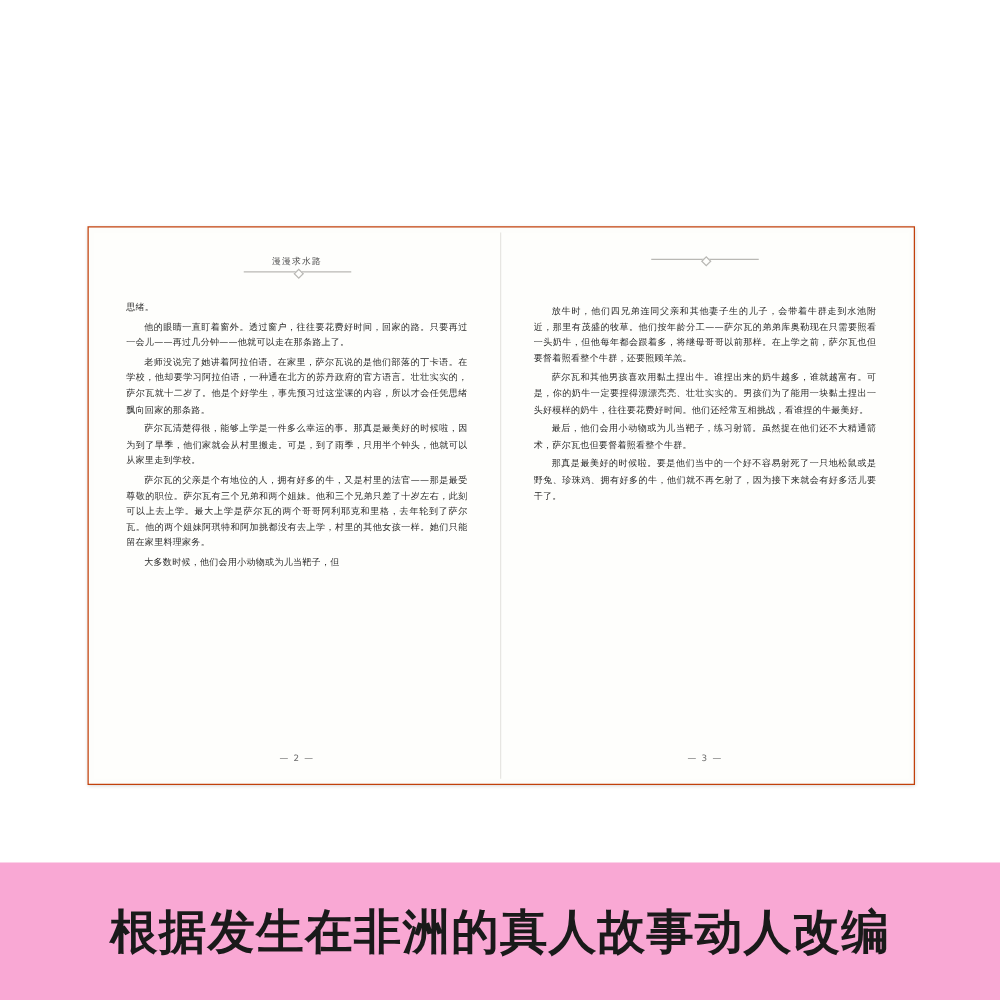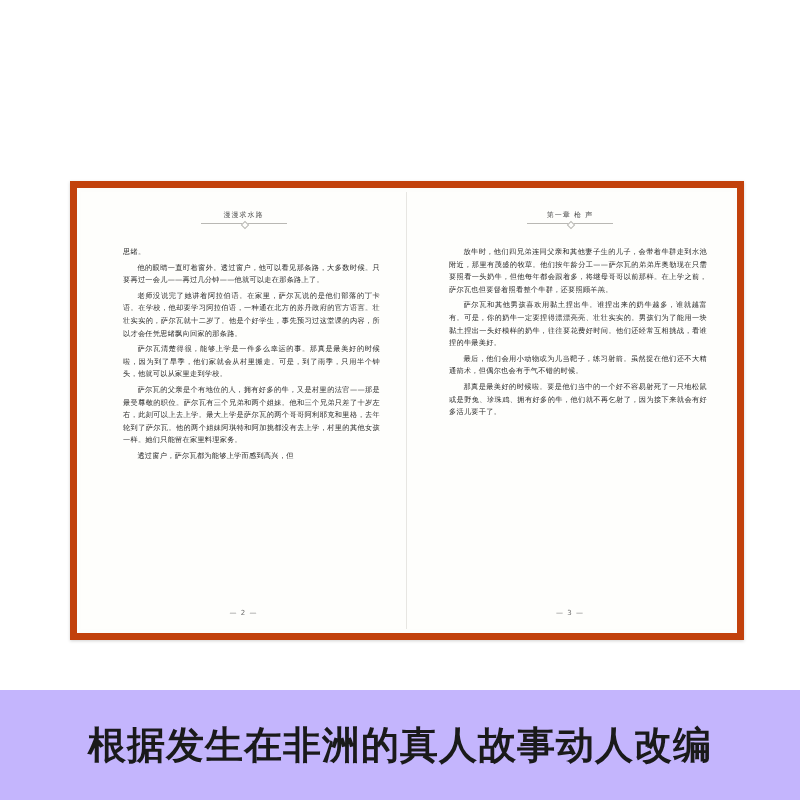--- a/index.html
+++ b/index.html
@@ -35,7 +35,7 @@
     width: 660px;
     height: 445px;
     background: #fdfdfb;
-    border: 7px solid #c2410c;
+    border: 1px solid #c2410c;
     box-shadow: 0 1px 3px rgba(0,0,0,0.18);
     display: flex;
   }

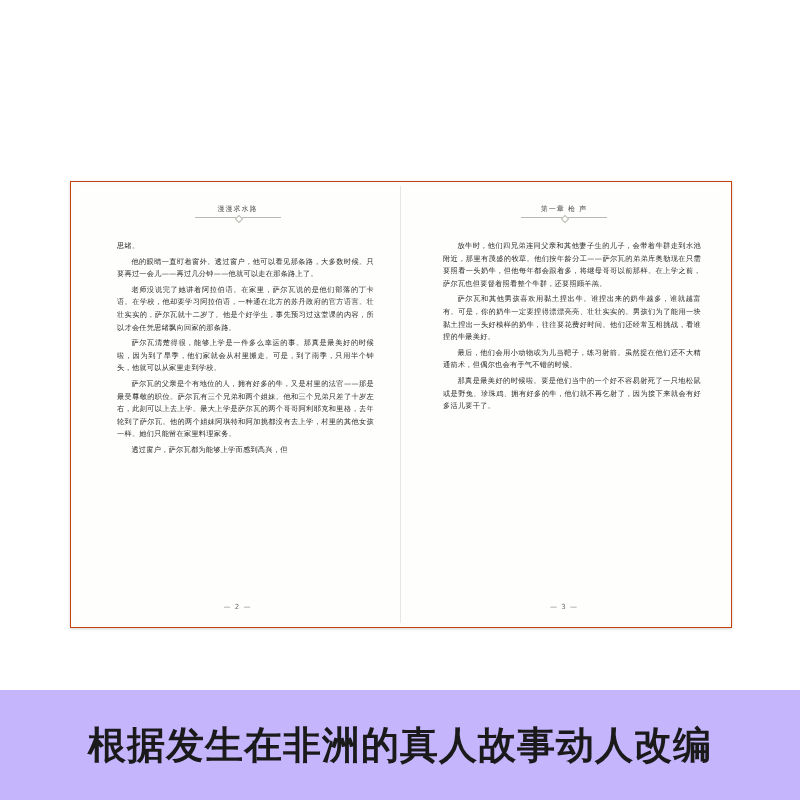--- a/index.html
+++ b/index.html
@@ -163,7 +163,6 @@
 
         <div class="leaf right">
           <div class="leaf-header">
-            <div class="htitle">第一章 枪 声</div>
             <div class="hrule"></div>
           </div>
           <div class="body-col">

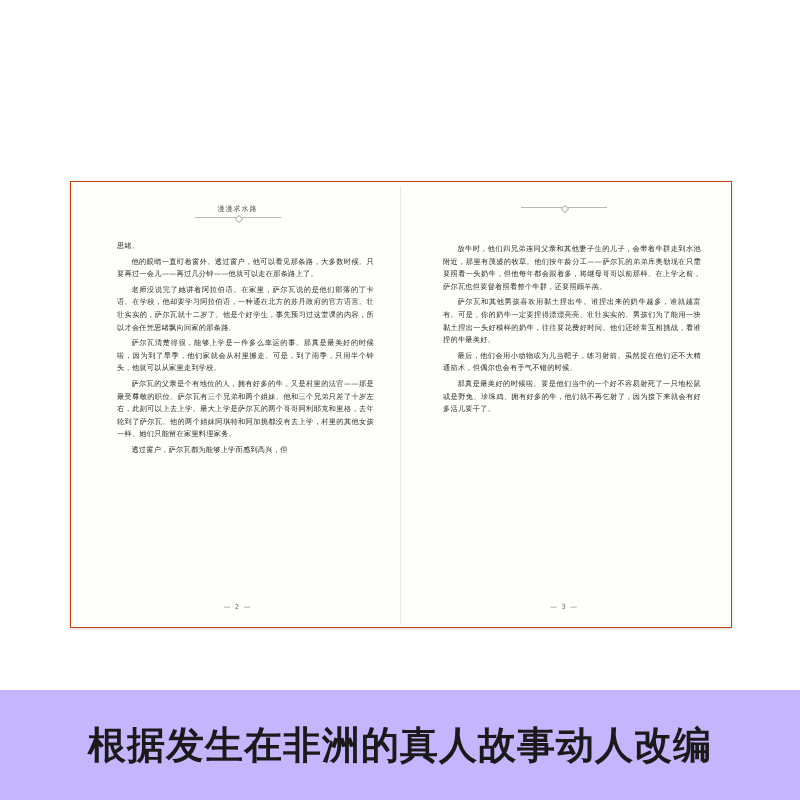--- a/index.html
+++ b/index.html
@@ -90,7 +90,6 @@
   }
   .body-col {
     margin-top: 10px;
-    margin-left: 16px;
   }
   .body-col p {
     margin: 0 0 3px 0;

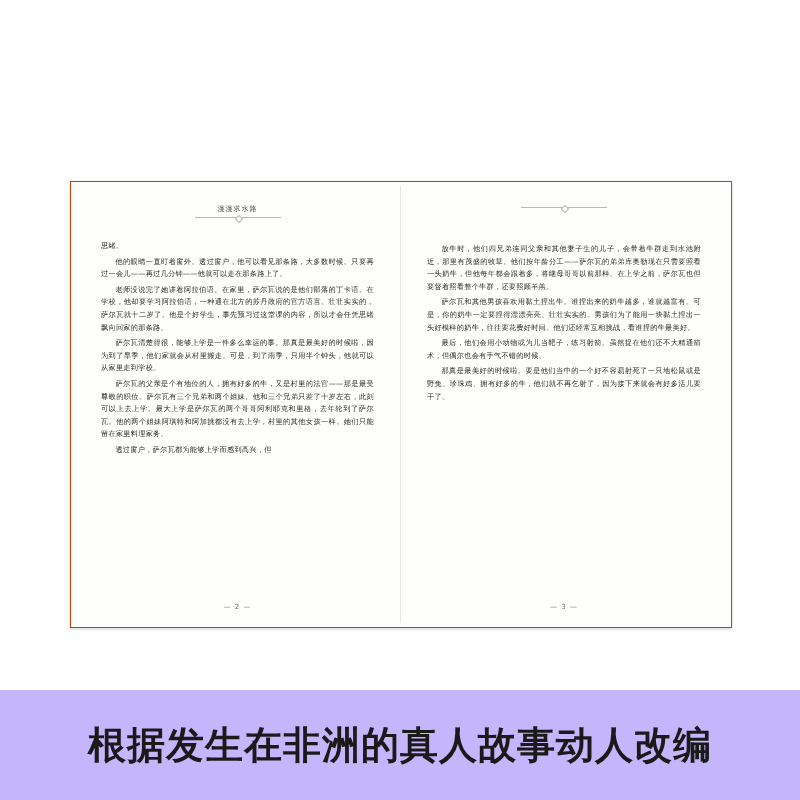--- a/index.html
+++ b/index.html
@@ -151,7 +151,7 @@
           </div>
           <div class="body-col">
             <p>思绪。</p>
-            <p class="indent">他的眼睛一直盯着窗外。透过窗户，他可以看见那条路，大多数时候。只要再过一会儿——再过几分钟——他就可以走在那条路上了。</p>
+            <p class="indent">他的眼睛一直盯着窗外。透过窗户，往往要花费好时间，回家的路。只要再过一会儿——再过几分钟——他就可以走在那条路上了。</p>
             <p class="indent">老师没说完了她讲着阿拉伯语。在家里，萨尔瓦说的是他们部落的丁卡语。在学校，他却要学习阿拉伯语，一种通在北方的苏丹政府的官方语言。壮壮实实的，萨尔瓦就十二岁了。他是个好学生，事先预习过这堂课的内容，所以才会任凭思绪飘向回家的那条路。</p>
             <p class="indent">萨尔瓦清楚得很，能够上学是一件多么幸运的事。那真是最美好的时候啦，因为到了旱季，他们家就会从村里搬走。可是，到了雨季，只用半个钟头，他就可以从家里走到学校。</p>
             <p class="indent">萨尔瓦的父亲是个有地位的人，拥有好多的牛，又是村里的法官——那是最受尊敬的职位。萨尔瓦有三个兄弟和两个姐妹。他和三个兄弟只差了十岁左右，此刻可以上去上学。最大上学是萨尔瓦的两个哥哥阿利耶克和里格，去年轮到了萨尔瓦。他的两个姐妹阿琪特和阿加挑都没有去上学，村里的其他女孩一样。她们只能留在家里料理家务。</p>

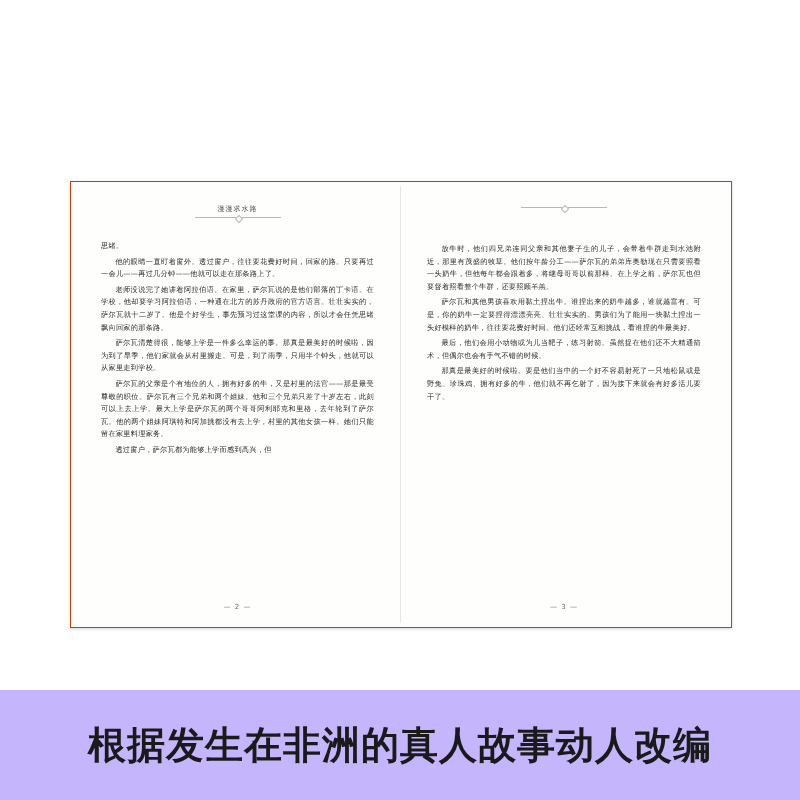--- a/index.html
+++ b/index.html
@@ -167,7 +167,7 @@
           <div class="body-col">
             <p class="indent">放牛时，他们四兄弟连同父亲和其他妻子生的儿子，会带着牛群走到水池附近，那里有茂盛的牧草。他们按年龄分工——萨尔瓦的弟弟库奥勒现在只需要照看一头奶牛，但他每年都会跟着多，将继母哥哥以前那样。在上学之前，萨尔瓦也但要督着照看整个牛群，还要照顾羊羔。</p>
             <p class="indent">萨尔瓦和其他男孩喜欢用黏土捏出牛。谁捏出来的奶牛越多，谁就越富有。可是，你的奶牛一定要捏得漂漂亮亮、壮壮实实的。男孩们为了能用一块黏土捏出一头好模样的奶牛，往往要花费好时间。他们还经常互相挑战，看谁捏的牛最美好。</p>
-            <p class="indent">最后，他们会用小动物或为儿当靶子，练习射箭。虽然捉在他们还不大精通箭术，但偶尔也会有手气不错的时候。</p>
+            <p class="indent">最后，他们会用小动物或为儿当靶子，练习射箭。虽然捉在他们还不大精通箭术，萨尔瓦也但要督着照看整个牛群。</p>
             <p class="indent">那真是最美好的时候啦。要是他们当中的一个好不容易射死了一只地松鼠或是野兔、珍珠鸡、拥有好多的牛，他们就不再乞射了，因为接下来就会有好多活儿要干了。</p>
           </div>
           <div class="folio">— 3 —</div>

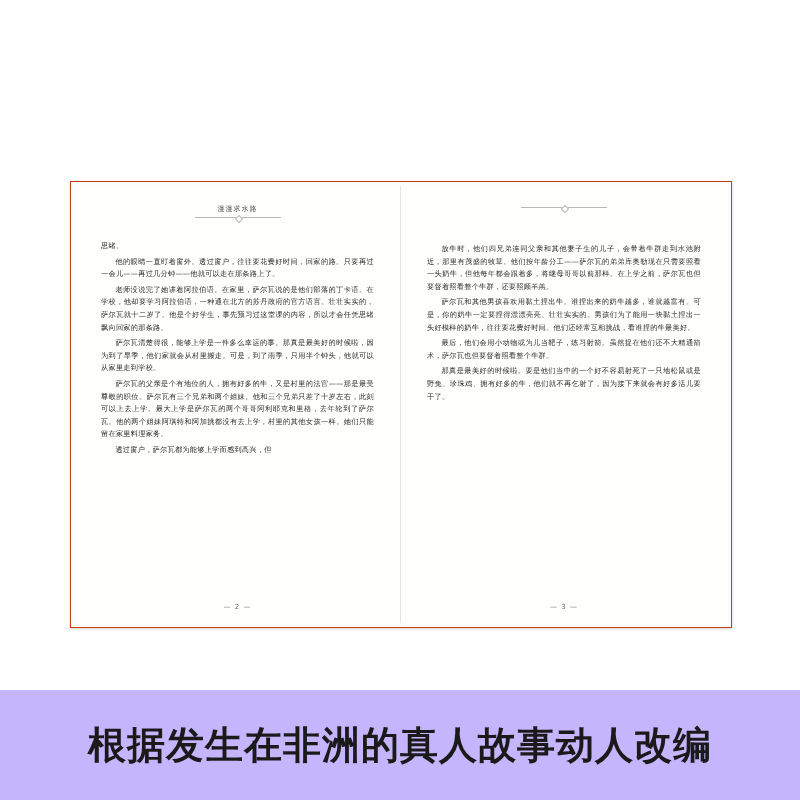--- a/index.html
+++ b/index.html
@@ -155,7 +155,7 @@
             <p class="indent">老师没说完了她讲着阿拉伯语。在家里，萨尔瓦说的是他们部落的丁卡语。在学校，他却要学习阿拉伯语，一种通在北方的苏丹政府的官方语言。壮壮实实的，萨尔瓦就十二岁了。他是个好学生，事先预习过这堂课的内容，所以才会任凭思绪飘向回家的那条路。</p>
             <p class="indent">萨尔瓦清楚得很，能够上学是一件多么幸运的事。那真是最美好的时候啦，因为到了旱季，他们家就会从村里搬走。可是，到了雨季，只用半个钟头，他就可以从家里走到学校。</p>
             <p class="indent">萨尔瓦的父亲是个有地位的人，拥有好多的牛，又是村里的法官——那是最受尊敬的职位。萨尔瓦有三个兄弟和两个姐妹。他和三个兄弟只差了十岁左右，此刻可以上去上学。最大上学是萨尔瓦的两个哥哥阿利耶克和里格，去年轮到了萨尔瓦。他的两个姐妹阿琪特和阿加挑都没有去上学，村里的其他女孩一样。她们只能留在家里料理家务。</p>
-            <p class="indent">透过窗户，萨尔瓦都为能够上学而感到高兴，但</p>
+            <p class="indent">大多数时候，他们会用小动物或为儿当靶子，但</p>
           </div>
           <div class="folio">— 2 —</div>
         </div>

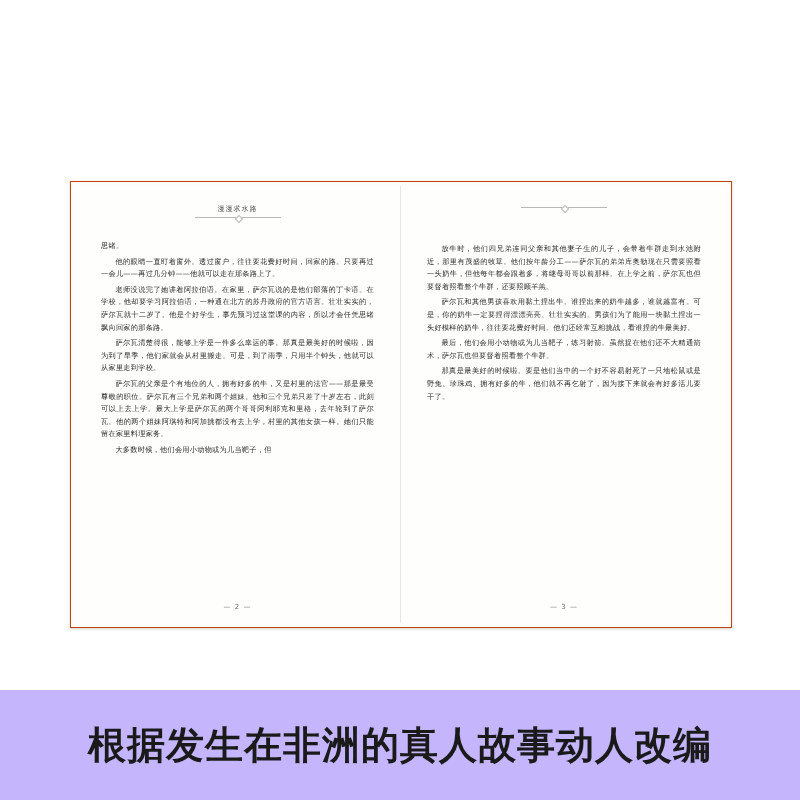--- a/index.html
+++ b/index.html
@@ -121,7 +121,7 @@
     bottom: 0;
     width: 800px;
     height: 110px;
-    background: #c4b5fd;
+    background: #f9a8d4;
     display: flex;
     align-items: center;
     justify-content: center;

